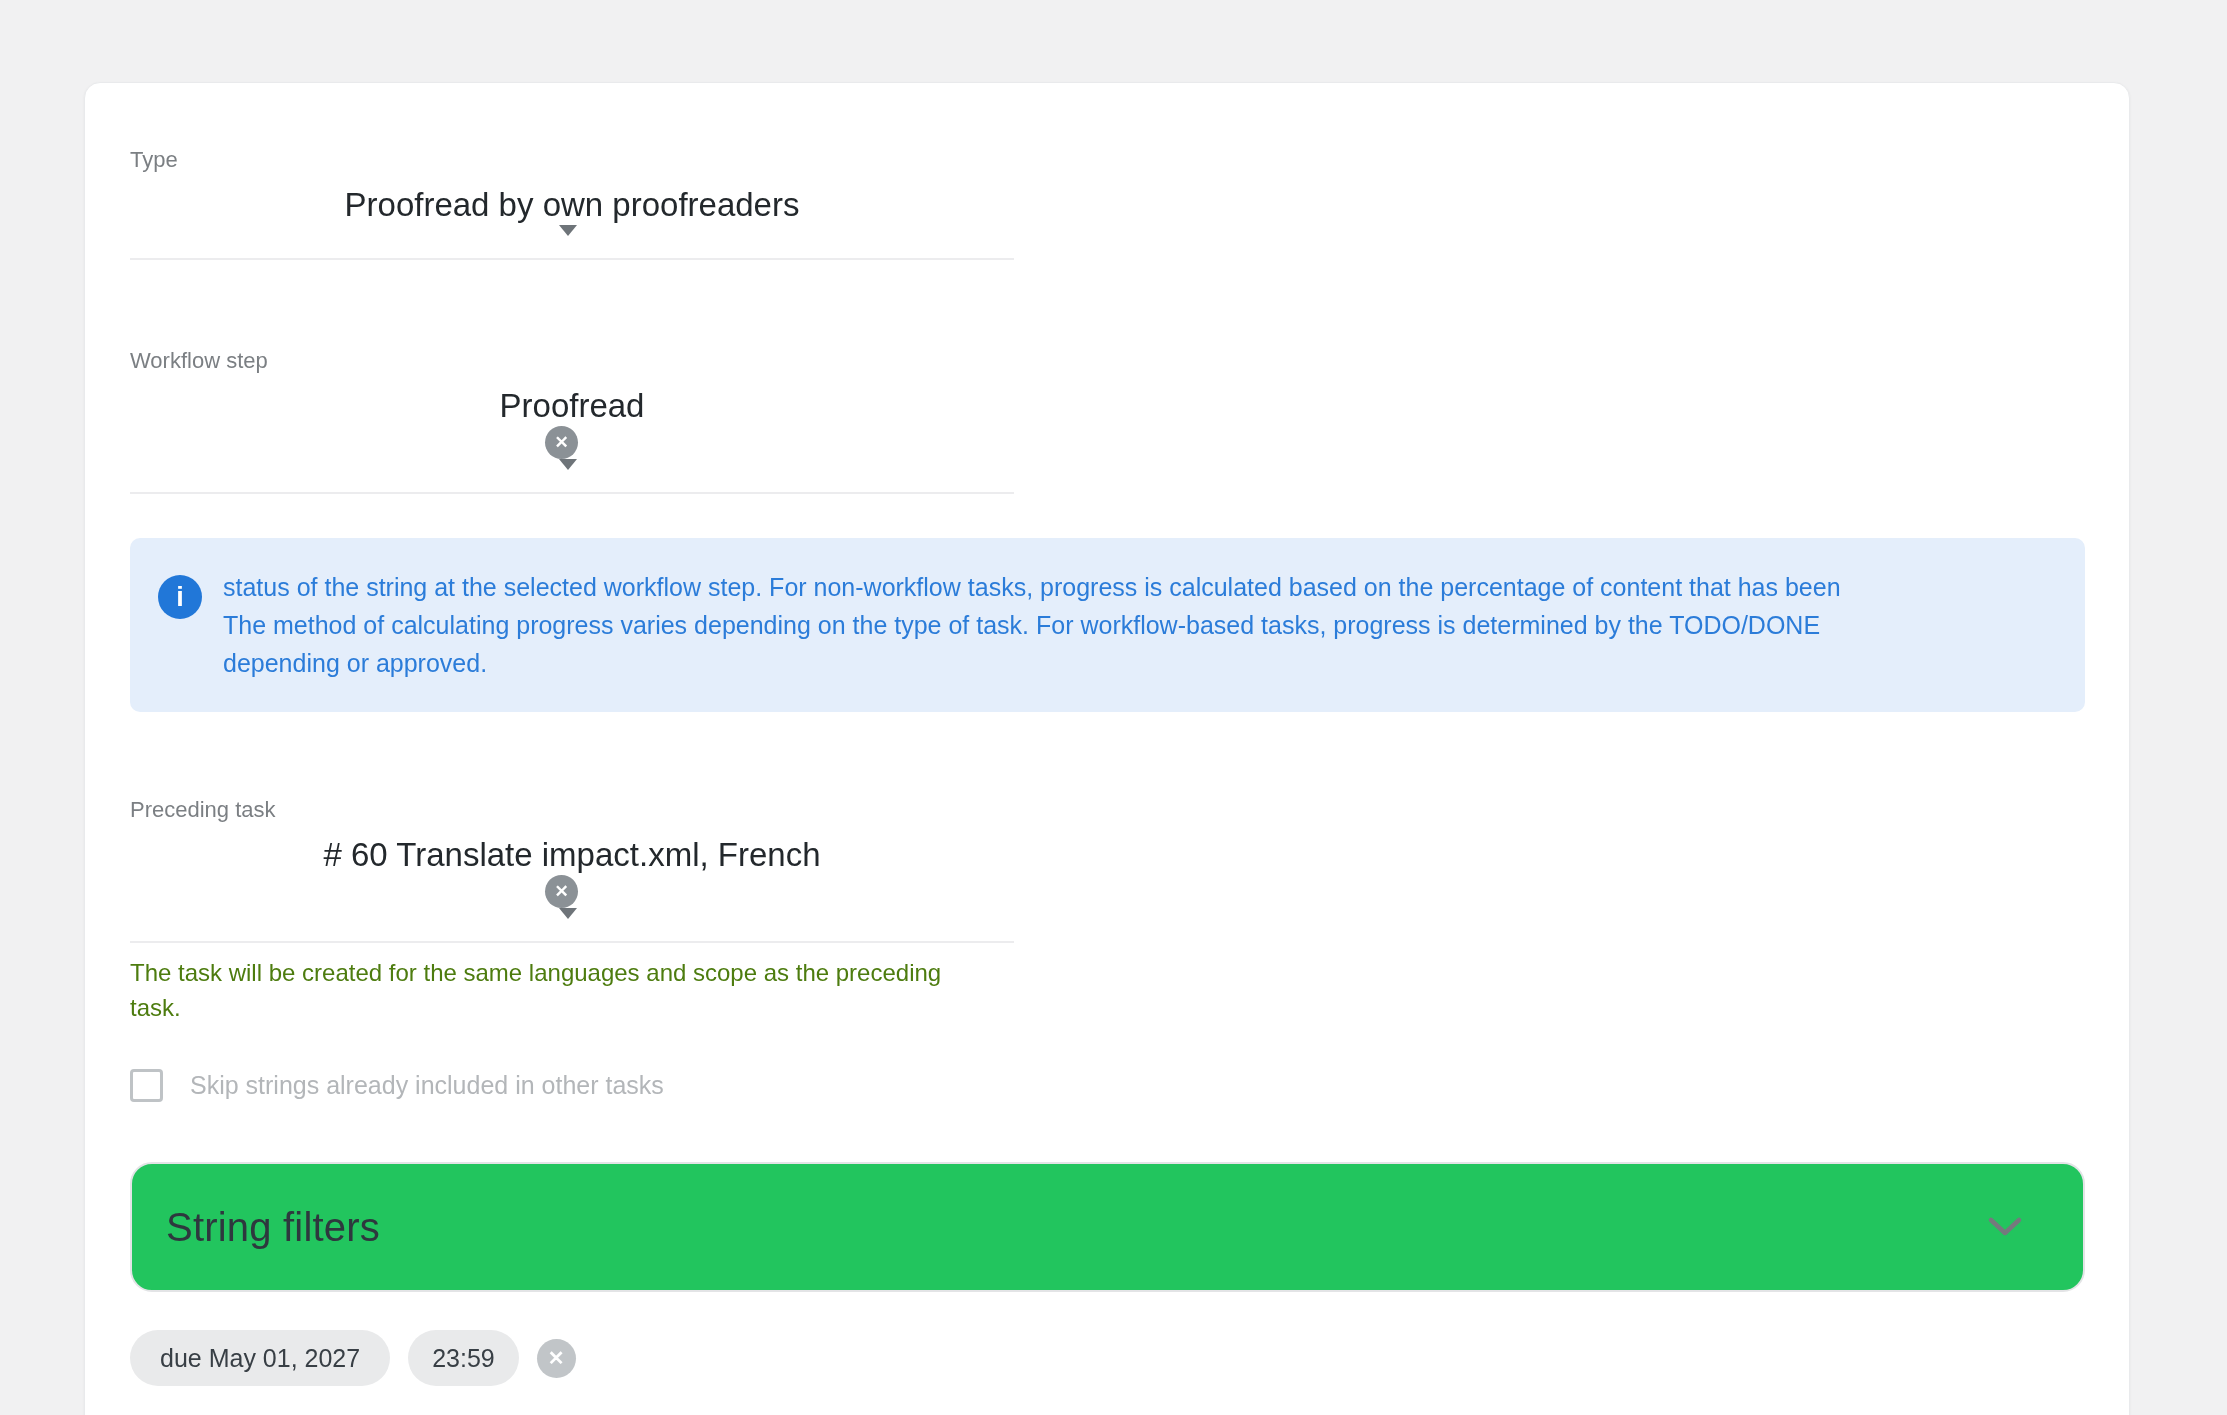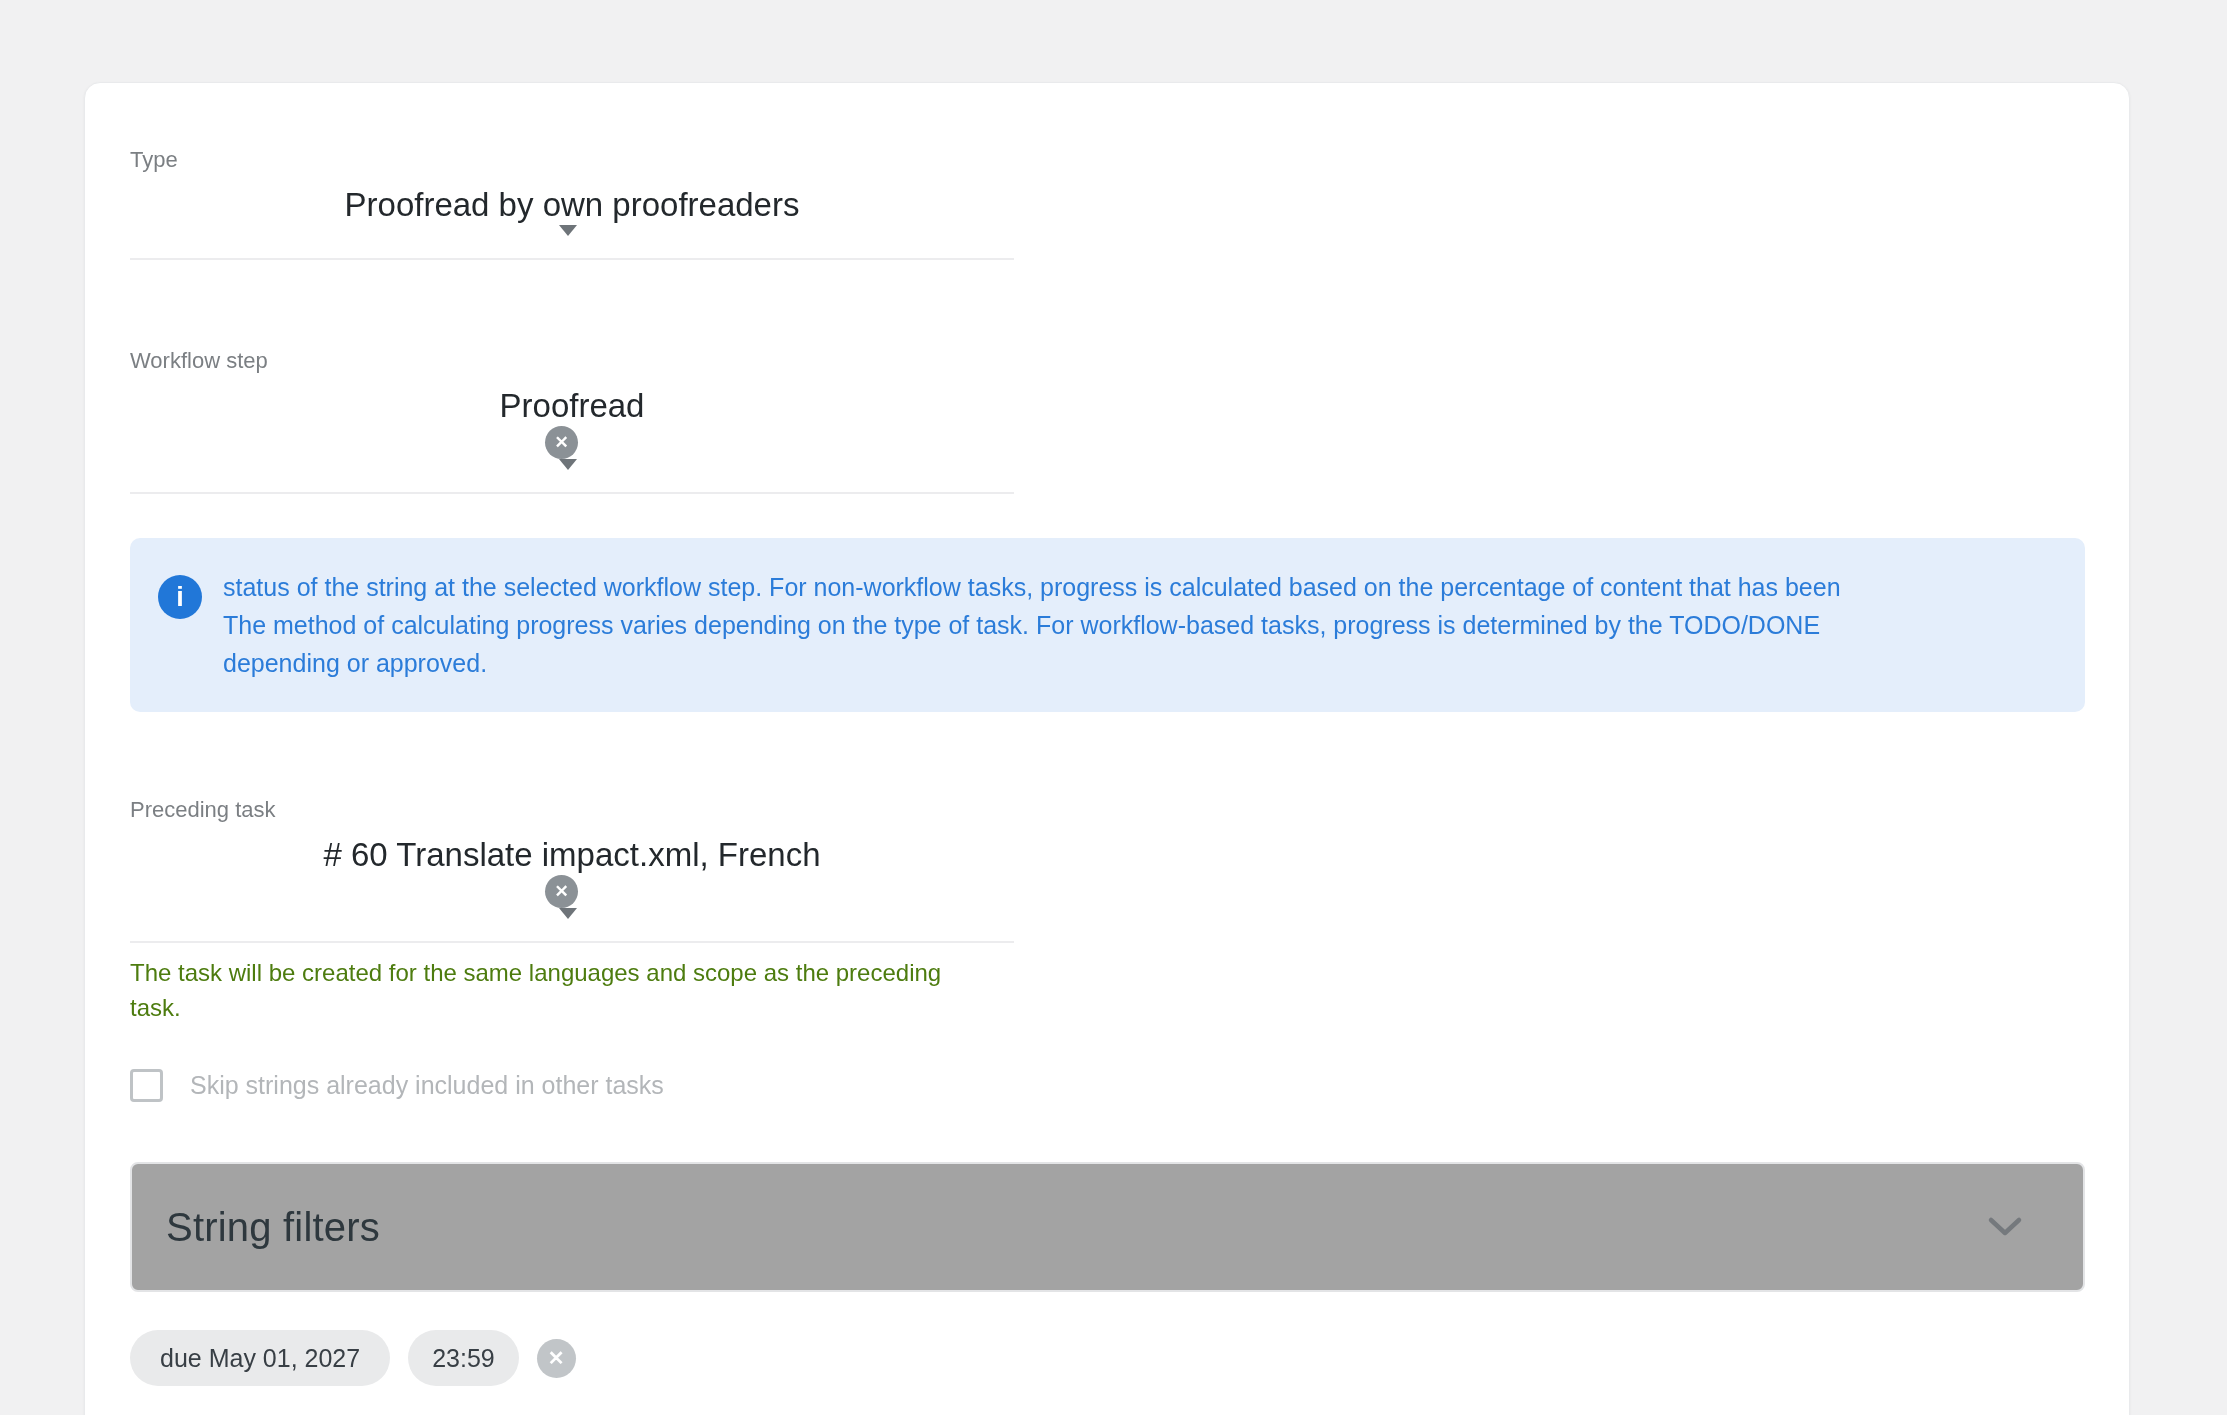--- a/index.html
+++ b/index.html
@@ -89,8 +89,8 @@
   
   .panel {
     margin-top: 60px; width: 1955px; height: 130px;
-    border: 2px solid #e3e4e6; border-radius: 8px;
-    background: #a3a3a3;
+    border: 2px solid #e3e4e6; border-radius: 22px;
+    background: #22c55e;
     display: flex; align-items: center; justify-content: space-between;
     padding: 0 60px 0 34px; cursor: pointer;
   }

